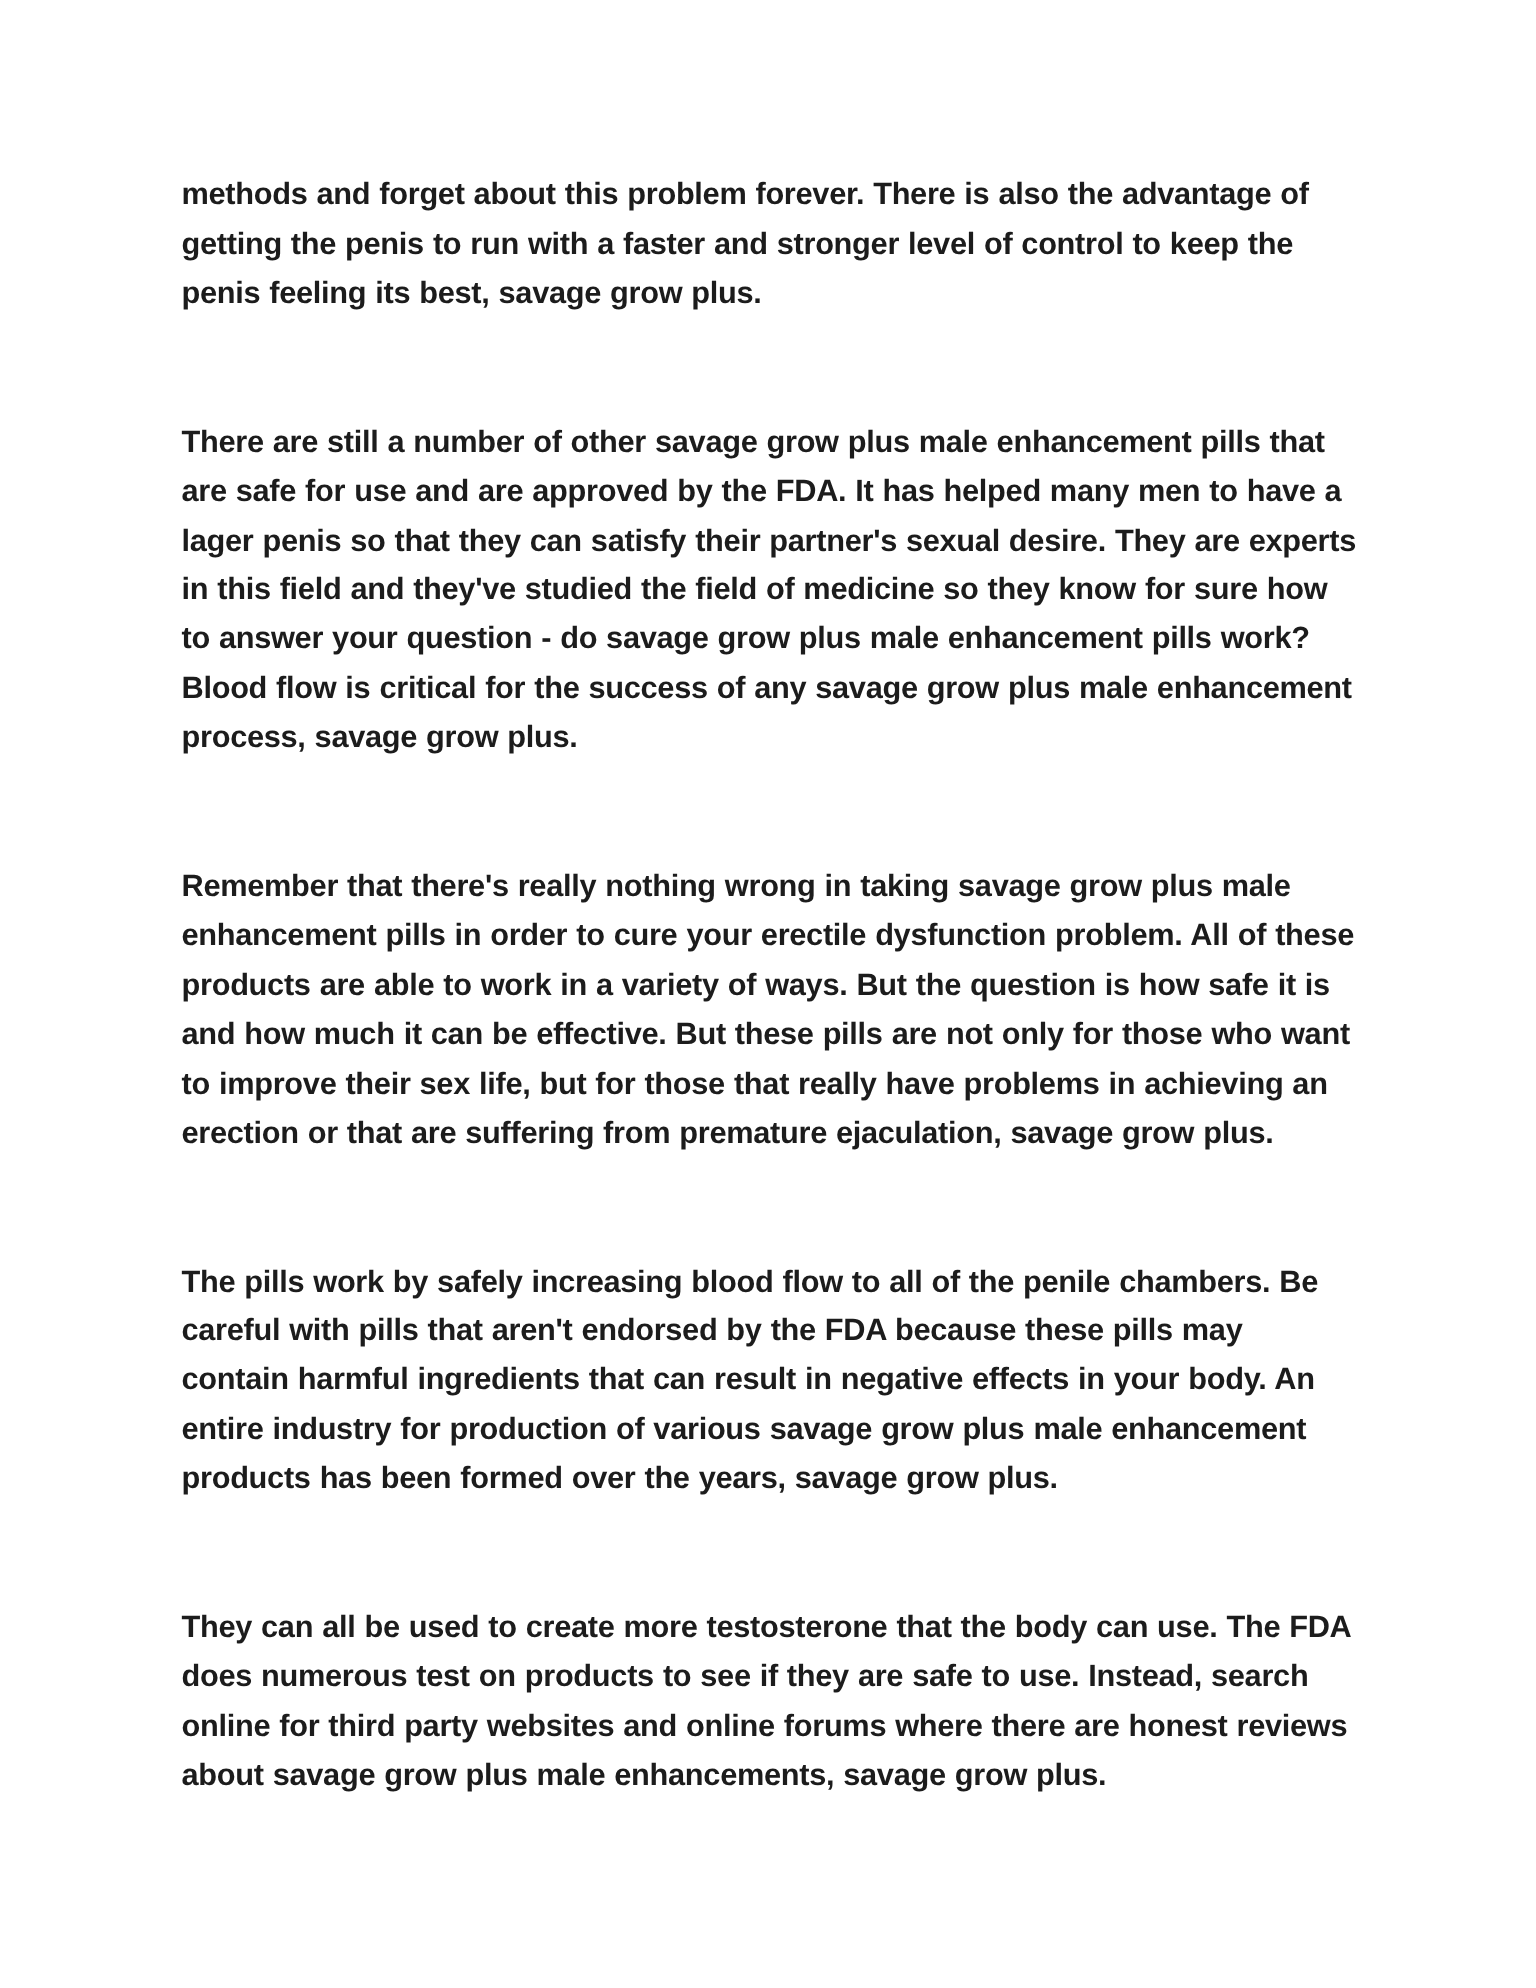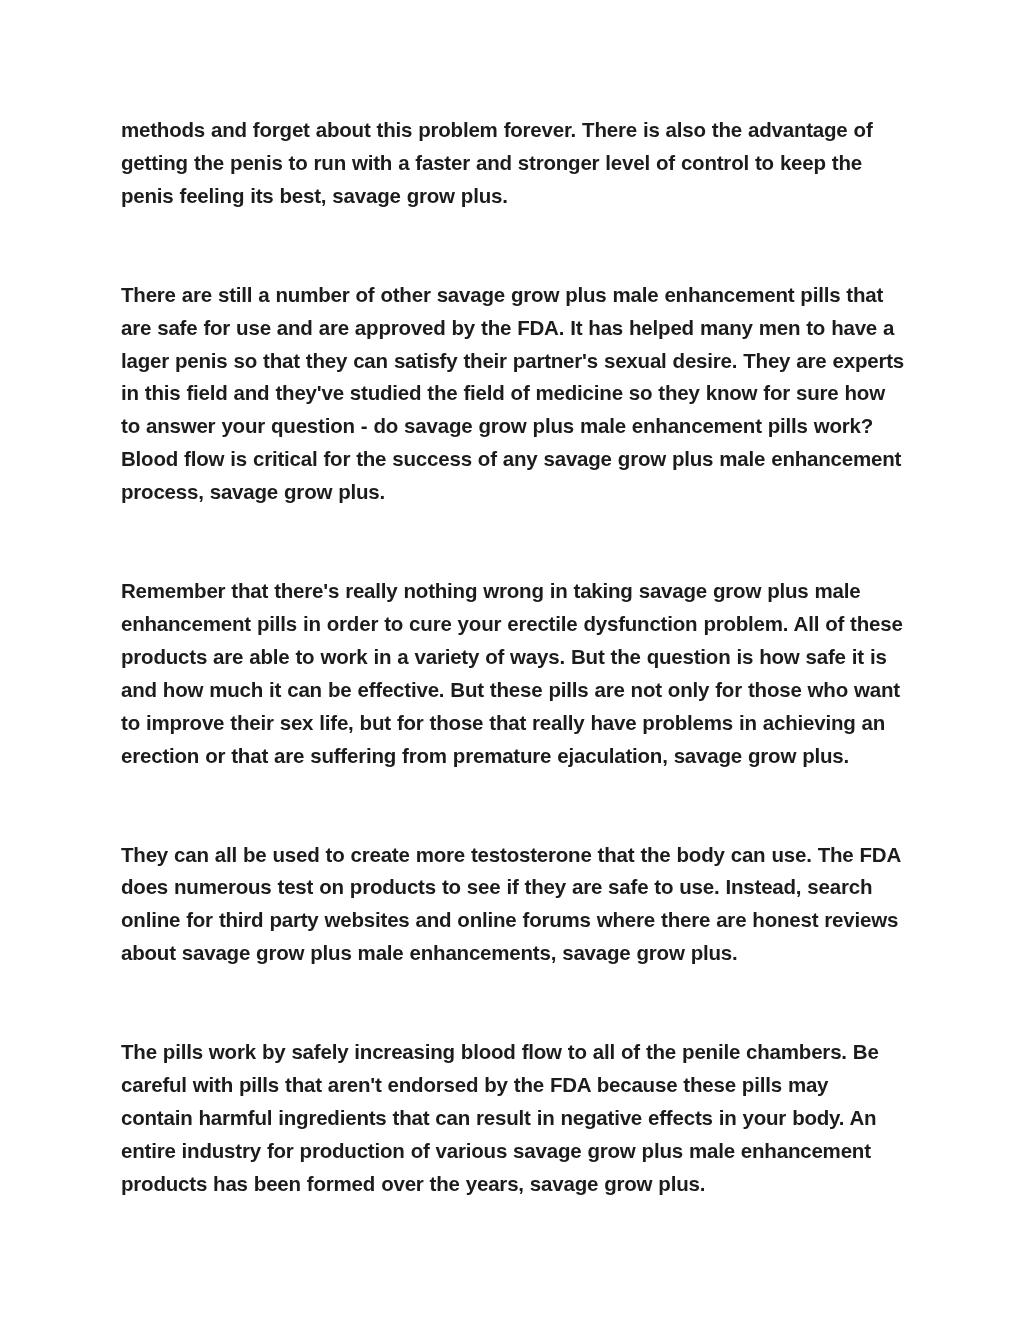--- a/index.html
+++ b/index.html
@@ -40,8 +40,8 @@
     <p class="para">methods and forget about this problem forever. There is also the advantage of getting the penis to run with a faster and stronger level of control to keep the penis feeling its best, savage grow plus.</p>
     <p class="para">There are still a number of other savage grow plus male enhancement pills that are safe for use and are approved by the FDA. It has helped many men to have a lager penis so that they can satisfy their partner's sexual desire. They are experts in this field and they've studied the field of medicine so they know for sure how to answer your question - do savage grow plus male enhancement pills work? Blood flow is critical for the success of any savage grow plus male enhancement process, savage grow plus.</p>
     <p class="para">Remember that there's really nothing wrong in taking savage grow plus male enhancement pills in order to cure your erectile dysfunction problem. All of these products are able to work in a variety of ways. But the question is how safe it is and how much it can be effective. But these pills are not only for those who want to improve their sex life, but for those that really have problems in achieving an erection or that are suffering from premature ejaculation, savage grow plus.</p>
+    <p class="para">The pills work by safely increasing blood flow to all of the penile chambers. Be careful with pills that aren't endorsed by the FDA because these pills may contain harmful ingredients that can result in negative effects in your body. An entire industry for production of various savage grow plus male enhancement products has been formed over the years, savage grow plus.</p>
     <p class="para">They can all be used to create more testosterone that the body can use. The FDA does numerous test on products to see if they are safe to use. Instead, search online for third party websites and online forums where there are honest reviews about savage grow plus male enhancements, savage grow plus.</p>
-    <p class="para">The pills work by safely increasing blood flow to all of the penile chambers. Be careful with pills that aren't endorsed by the FDA because these pills may contain harmful ingredients that can result in negative effects in your body. An entire industry for production of various savage grow plus male enhancement products has been formed over the years, savage grow plus.</p>
   </div>
 </div>
 

